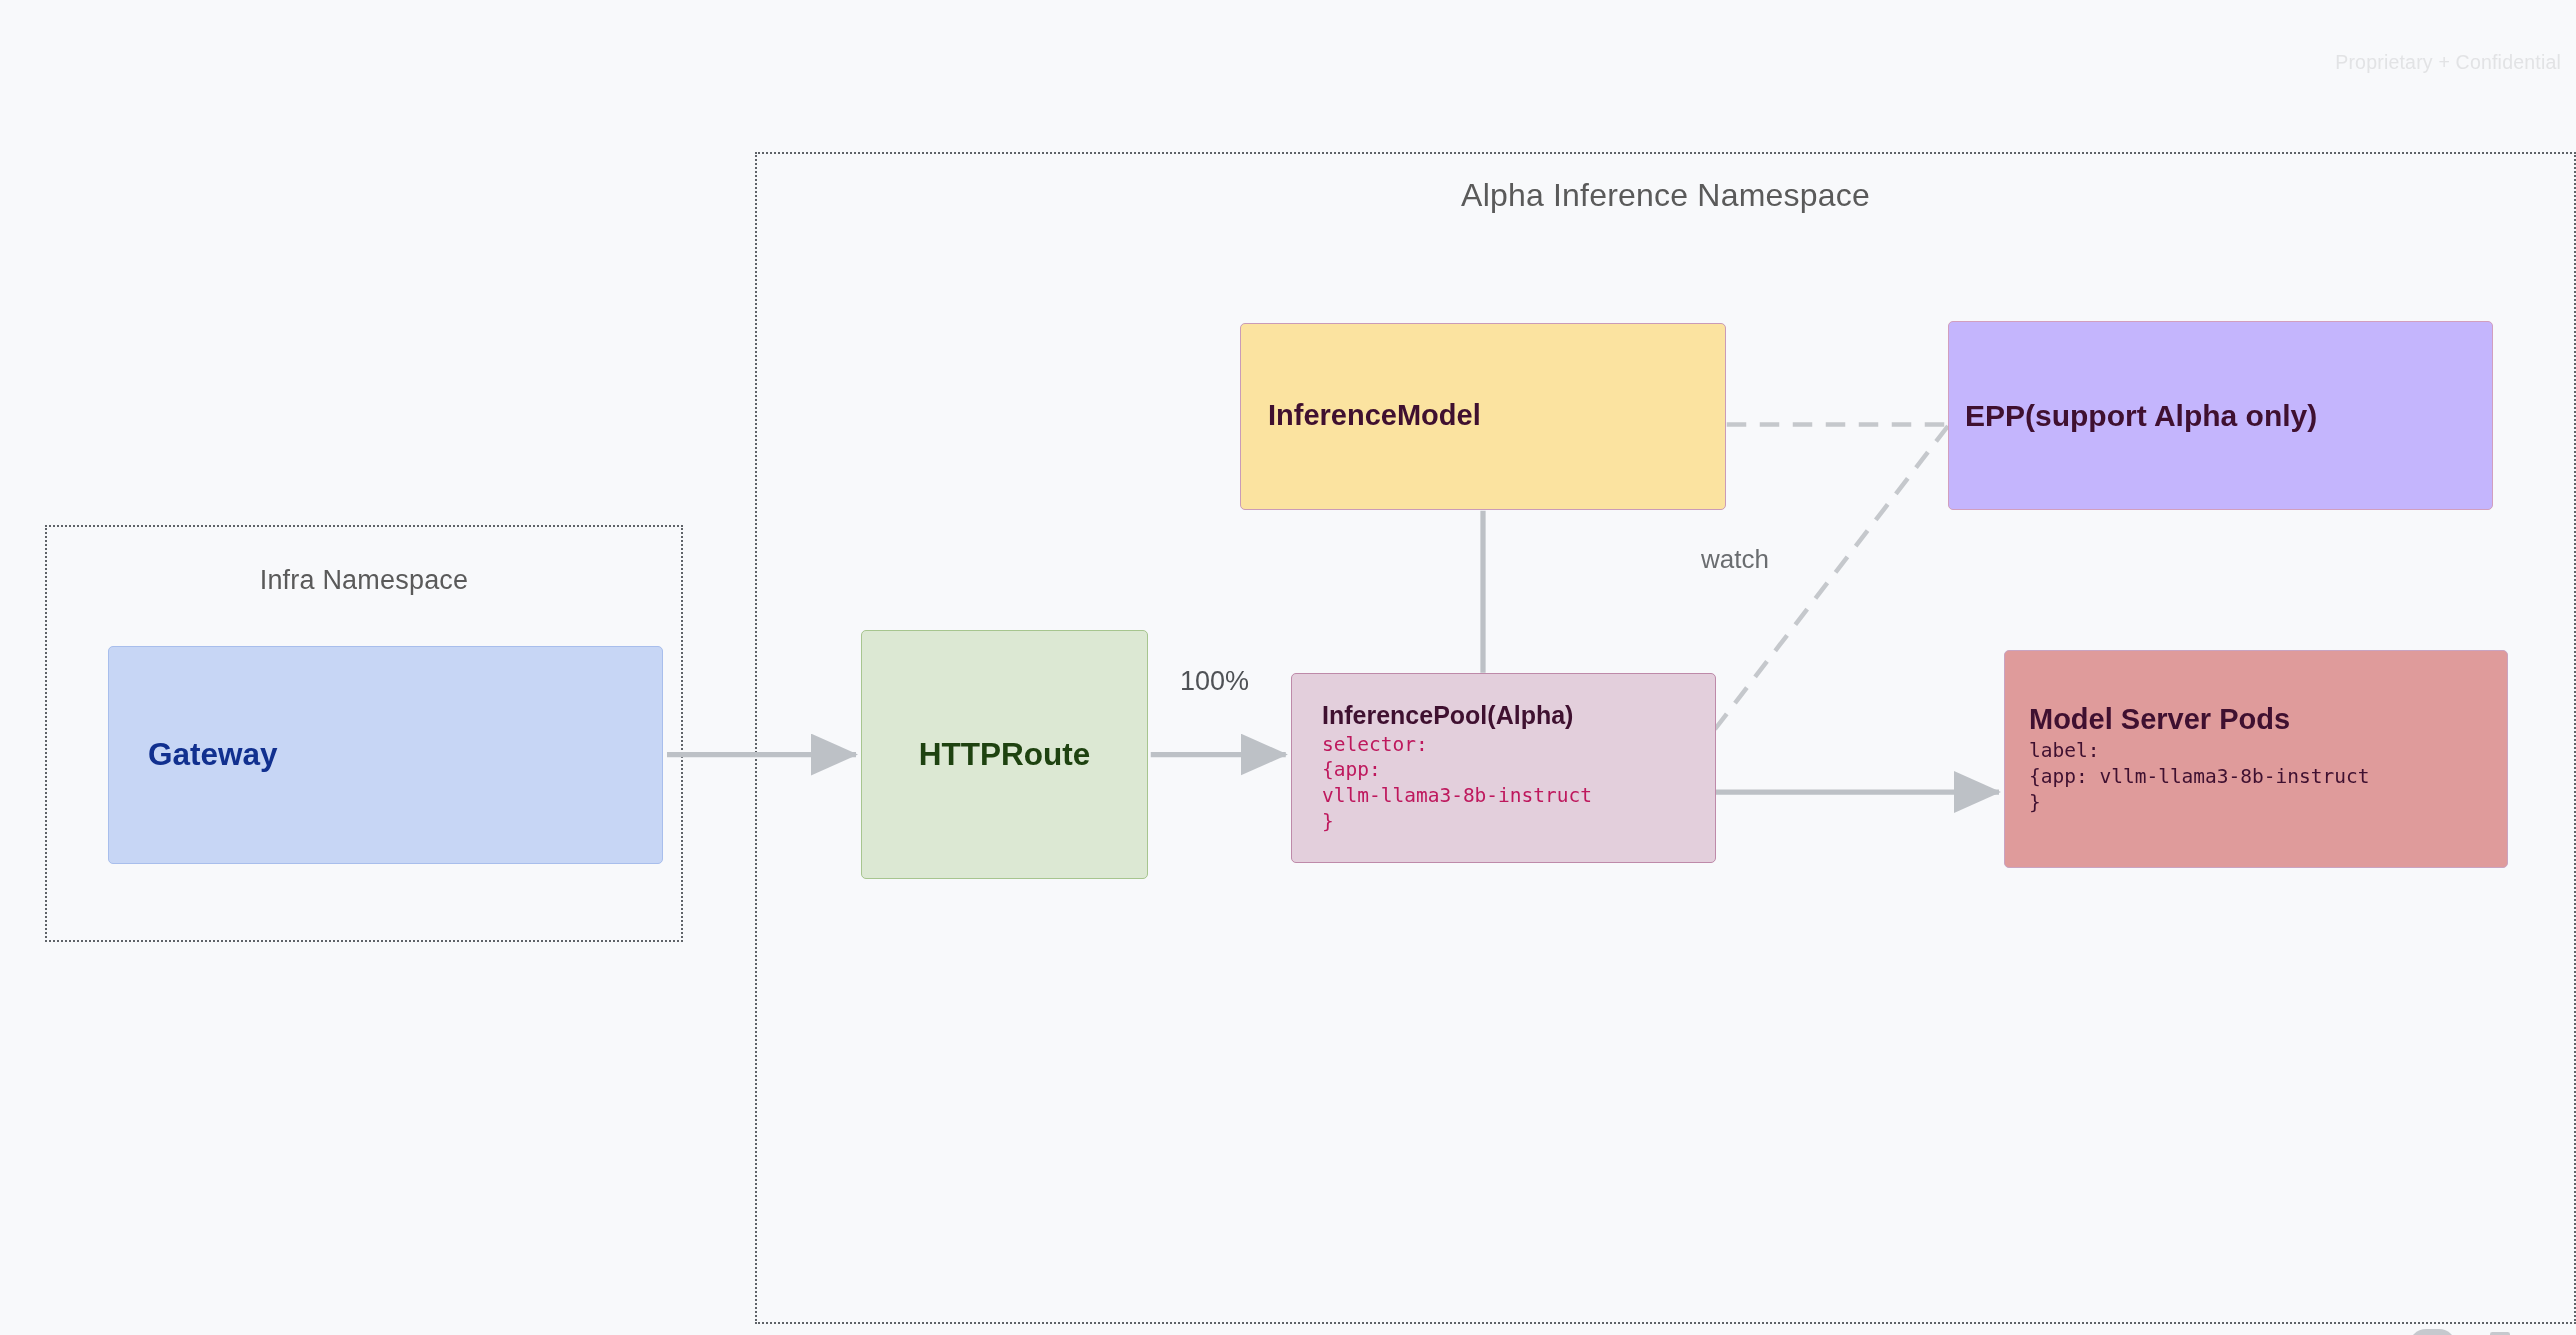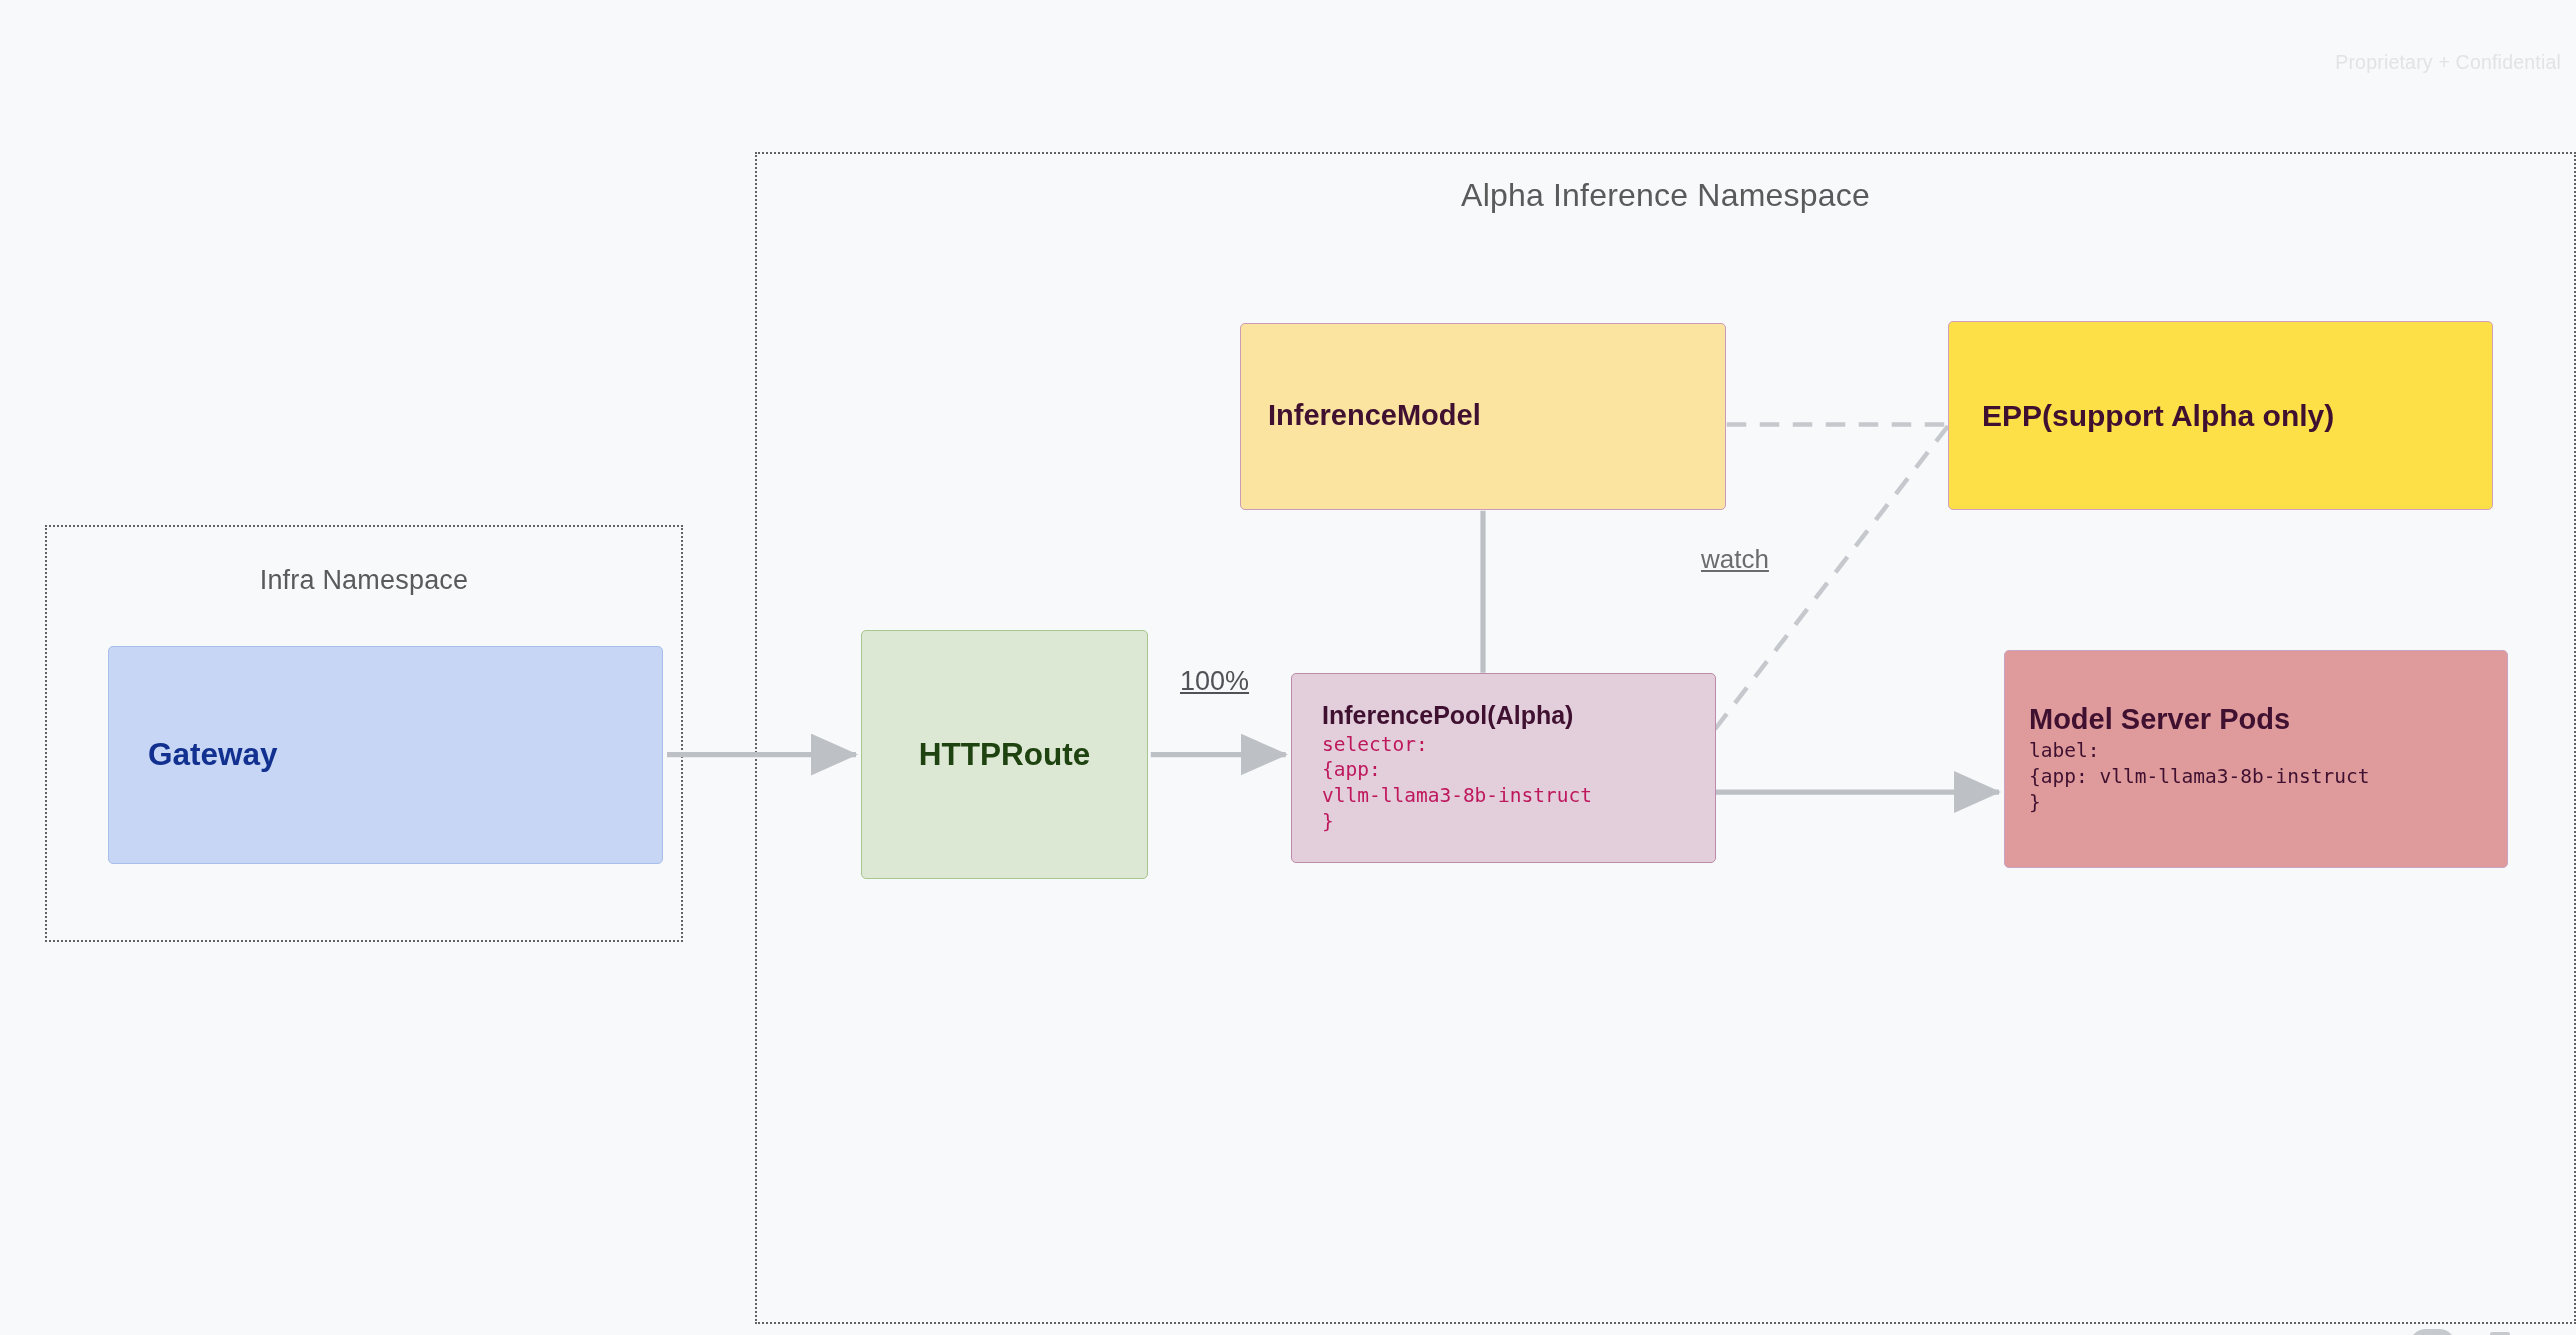--- a/index.html
+++ b/index.html
@@ -121,9 +121,9 @@
   
   #epp {
     left: 1948px; top: 321px; width: 545px; height: 189px;
-    background: #fde047;
+    background: #c4b5fd;
     border: 1.5px solid #D29FBE;
-    padding-left: 33px;
+    padding-left: 16px;
     justify-content: center;
   }
   #epp .title { color: #3F1030; font-size: 30px; }

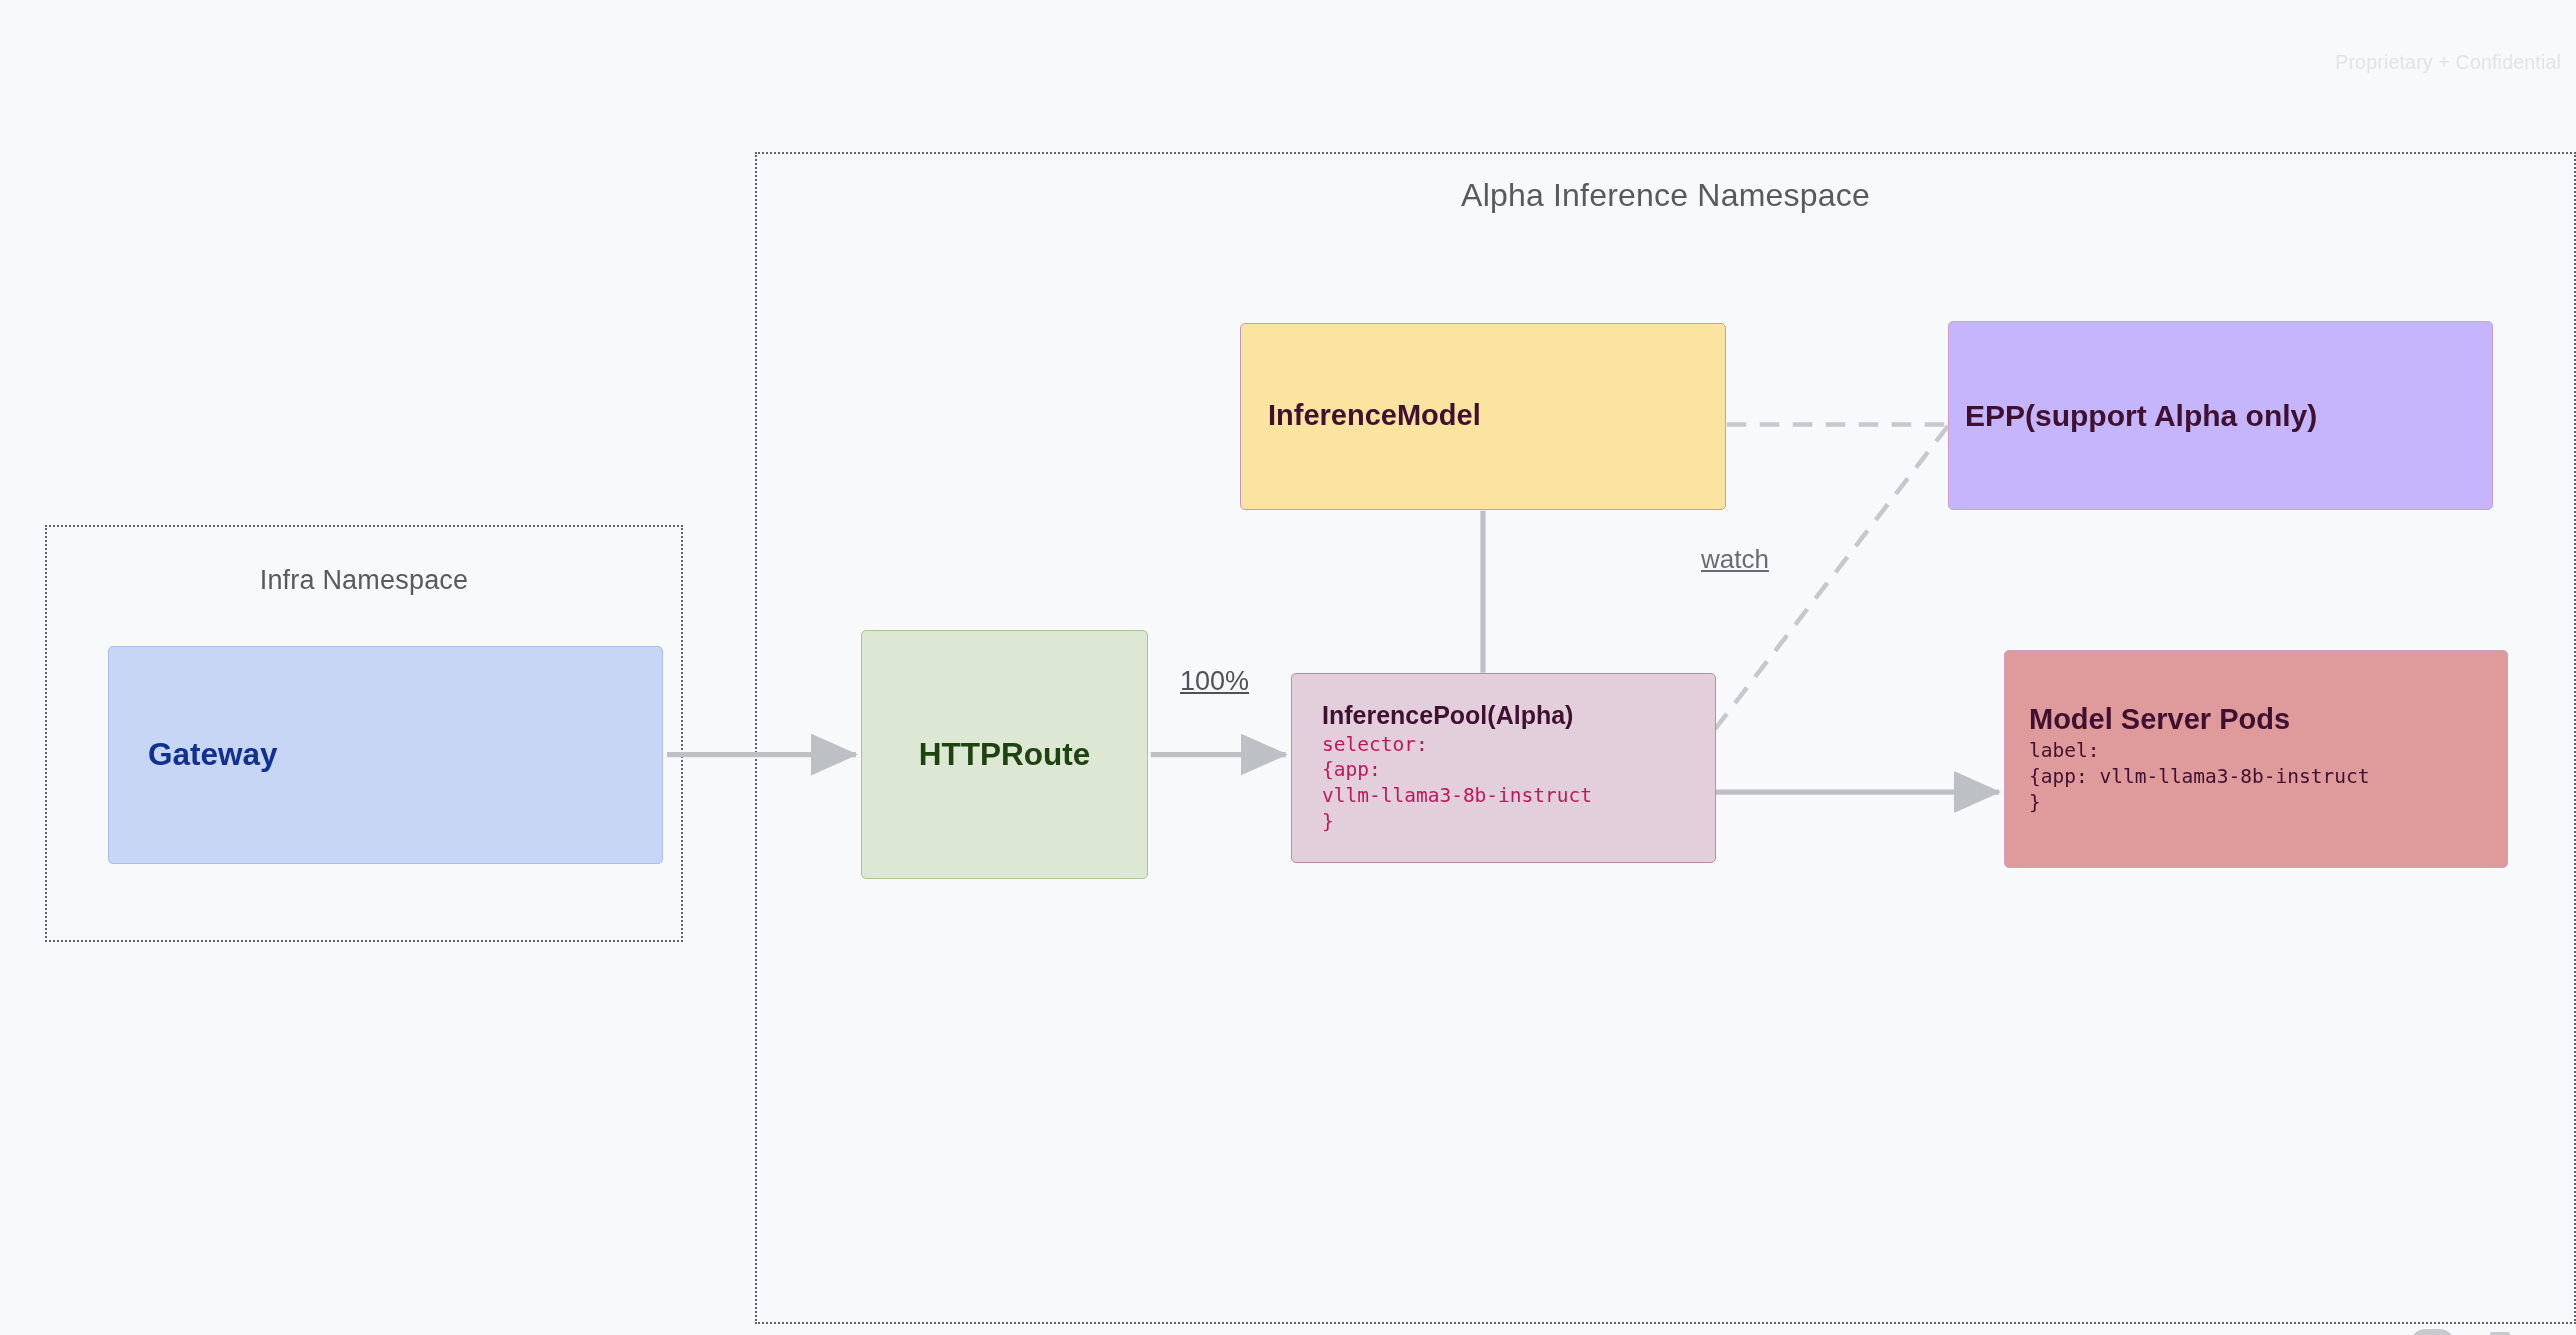--- a/index.html
+++ b/index.html
@@ -153,7 +153,6 @@
     color: #4F5256;
     font-size: 27px;
     white-space: nowrap;
-    text-decoration: underline;
   }
   #label-100 { left: 1180px; top: 666px; }
   #label-watch { left: 1701px; top: 544px; font-size: 26px; color: #6A6D70; }

